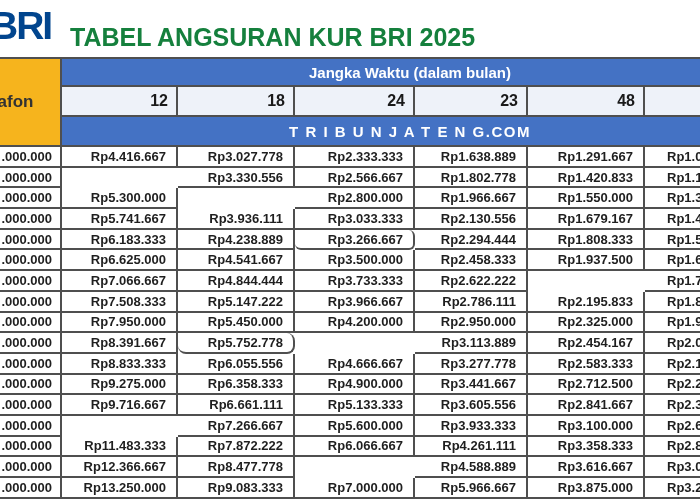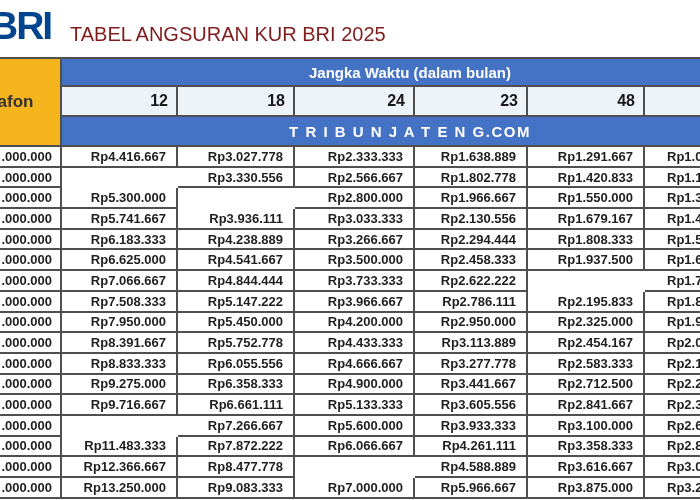--- a/index.html
+++ b/index.html
@@ -15,7 +15,7 @@
   }
   .title{
     position:absolute;left:70px;top:23px;
-    font-size:20px;font-weight:400;color:#7f1d1d;white-space:nowrap;
+    font-size:25px;font-weight:700;color:#15803d;white-space:nowrap;
   }
   
   .angsuran-table{

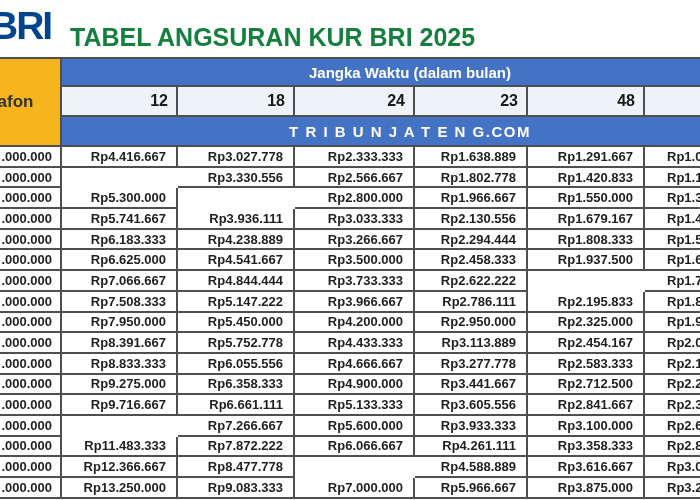--- a/index.html
+++ b/index.html
@@ -114,7 +114,7 @@
       <div class="cell plafon-val" style="grid-area: 8 / 1;">.000.000</div>
       <div class="cell val" style="grid-area: 8 / 2;">Rp6.183.333</div>
       <div class="cell val" style="grid-area: 8 / 3;">Rp4.238.889</div>
-      <div class="cell val" style="grid-area: 8 / 4;">Rp3.266.667</div>
+      <div class="cell val" style="grid-area: 8 / 4; border-radius: 6px;">Rp3.266.667</div>
       <div class="cell val" style="grid-area: 8 / 5;">Rp2.294.444</div>
       <div class="cell val" style="grid-area: 8 / 6;">Rp1.808.333</div>
       <div class="cell val last-col" style="grid-area: 8 / 7;">Rp1.5</div>

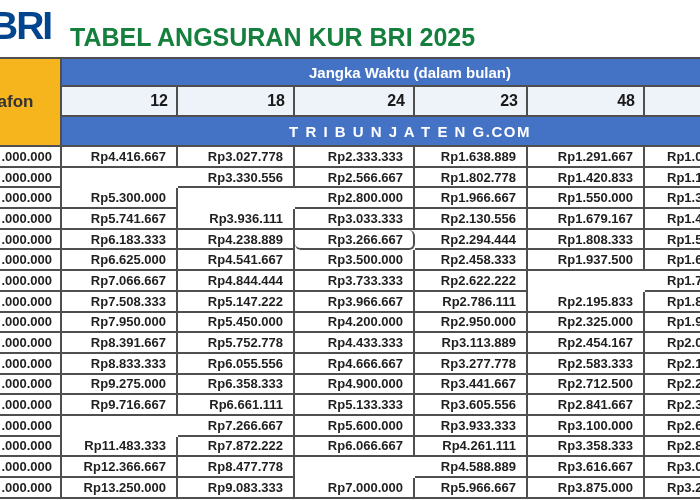--- a/index.html
+++ b/index.html
@@ -148,7 +148,7 @@
       <div class="cell val last-col" style="grid-area: 12 / 7;">Rp1.9</div>
       <div class="cell plafon-val" style="grid-area: 13 / 1;">.000.000</div>
       <div class="cell val" style="grid-area: 13 / 2;">Rp8.391.667</div>
-      <div class="cell val" style="grid-area: 13 / 3;">Rp5.752.778</div>
+      <div class="cell val" style="grid-area: 13 / 3; border-radius: 8px;">Rp5.752.778</div>
       <div class="cell val" style="grid-area: 13 / 4;">Rp4.433.333</div>
       <div class="cell val" style="grid-area: 13 / 5;">Rp3.113.889</div>
       <div class="cell val" style="grid-area: 13 / 6;">Rp2.454.167</div>

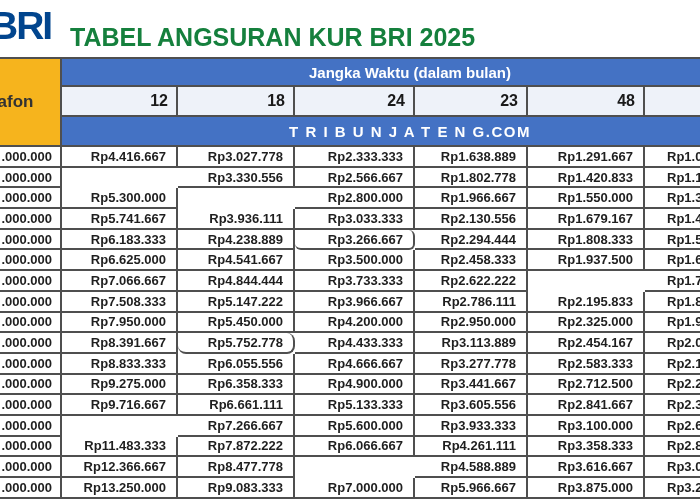--- a/index.html
+++ b/index.html
@@ -149,7 +149,6 @@
       <div class="cell plafon-val" style="grid-area: 13 / 1;">.000.000</div>
       <div class="cell val" style="grid-area: 13 / 2;">Rp8.391.667</div>
       <div class="cell val" style="grid-area: 13 / 3; border-radius: 8px;">Rp5.752.778</div>
-      <div class="cell val" style="grid-area: 13 / 4;">Rp4.433.333</div>
       <div class="cell val" style="grid-area: 13 / 5;">Rp3.113.889</div>
       <div class="cell val" style="grid-area: 13 / 6;">Rp2.454.167</div>
       <div class="cell val last-col" style="grid-area: 13 / 7;">Rp2.0</div>

